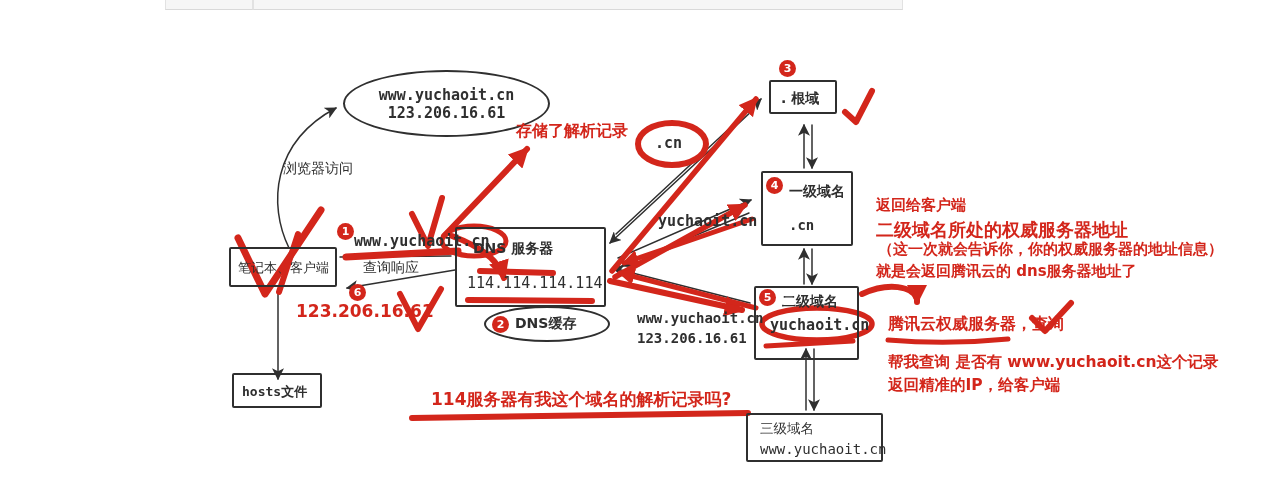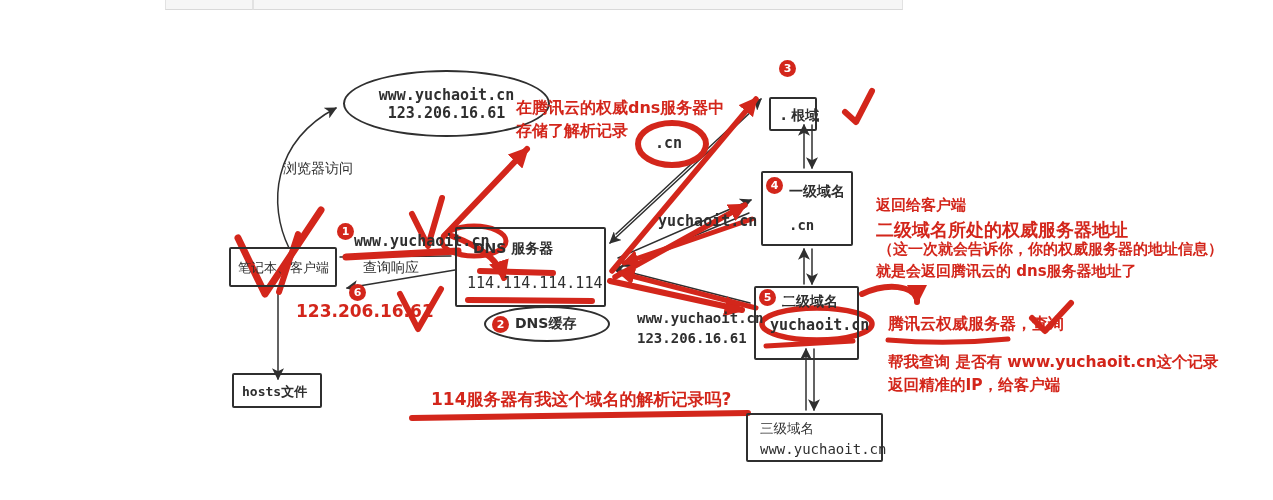--- a/index.html
+++ b/index.html
@@ -178,7 +178,6 @@
   <div class="lbl mono ink txt" style="left:637px; top:310px; font-size:14px; font-weight:bold;">www.yuchaoit.cn</div>
   <div class="lbl mono ink txt" style="left:637px; top:330px; font-size:14px; font-weight:bold;">123.206.16.61</div>
 
-  <div class="annot txt" style="left:516px; top:98px; font-size:16px;">在腾讯云的权威dns服务器中</div>
   <div class="annot txt" style="left:516px; top:121px; font-size:16px;">存储了解析记录</div>
 
   <div class="annot txt" style="left:876px; top:196px; font-size:15px;">返回给客户端</div>

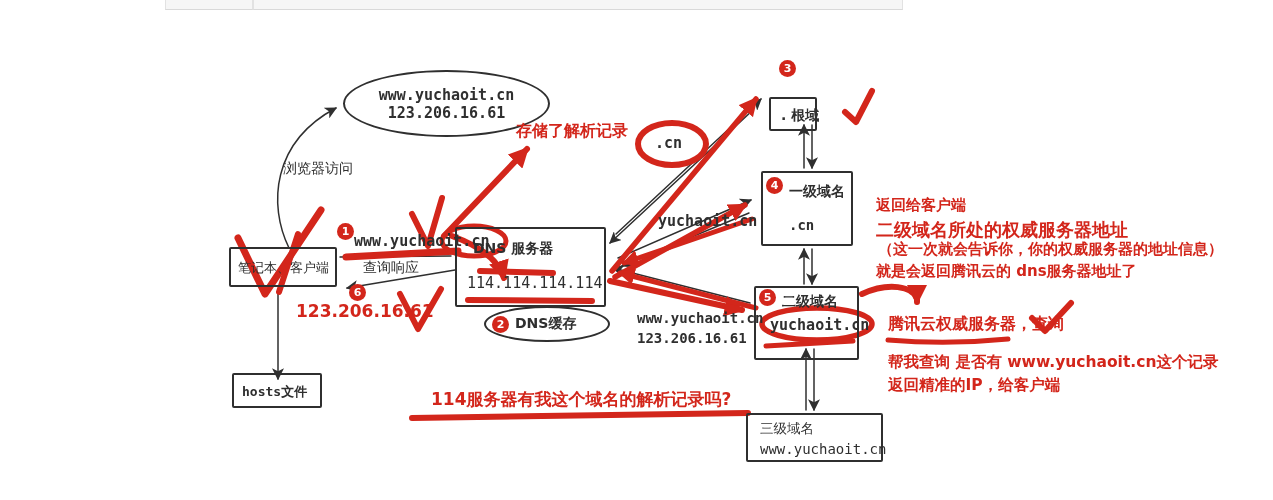--- a/index.html
+++ b/index.html
@@ -152,7 +152,7 @@
   </div>
 
   <div class="num txt" style="left:779px; top:60px;">3</div>
-  <div class="hbox txt" style="left:769px; top:97px; width:48px; height:34px;">
+  <div class="hbox txt" style="left:769px; top:80px; width:68px; height:34px;">
     <div class="cap ink" style="left:10px; top:8px; font-size:14px; font-weight:bold;">. 根域</div>
   </div>
 

